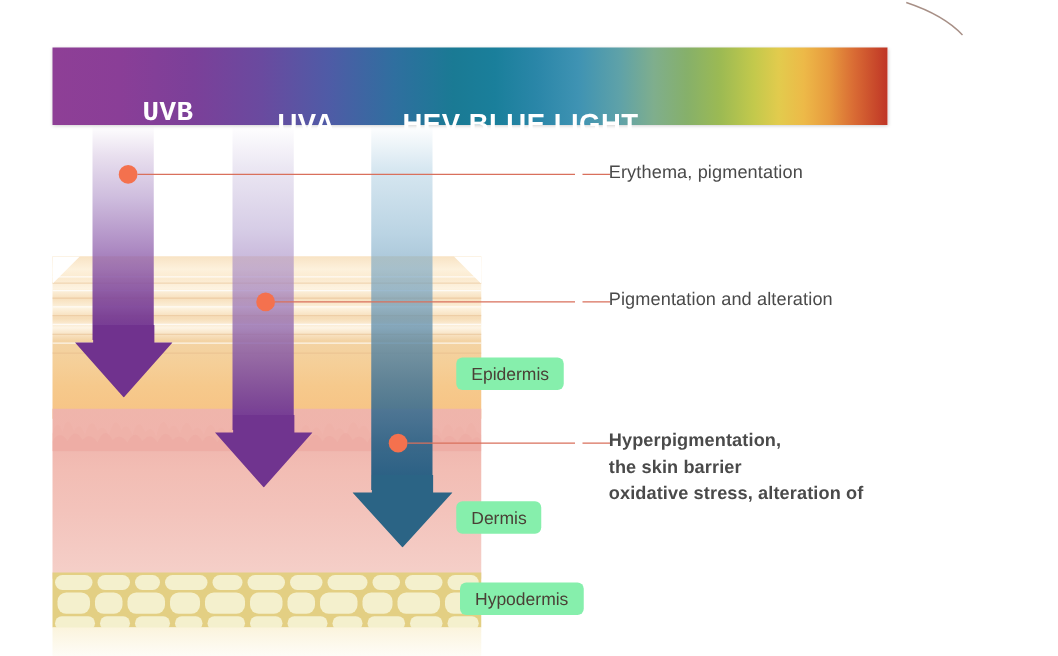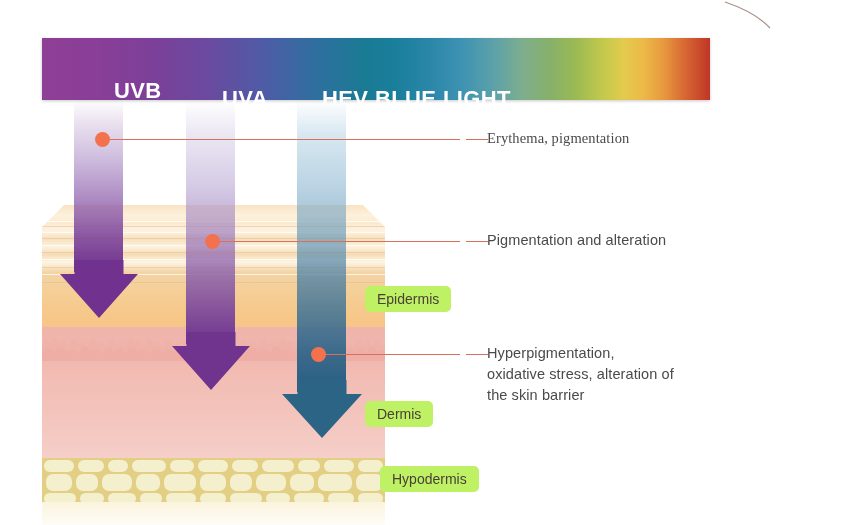--- a/index.html
+++ b/index.html
@@ -48,7 +48,7 @@
     font-size:10.5px;font-weight:bold;letter-spacing:0.2px;
     line-height:12px;margin-top:6px;white-space:nowrap;
   }
-  #band-0{left:72px;top:42px;}
+  #band-0{left:72px;top:42px;font-family:Liberation Mono, monospace;}
   #band-1{left:180px;top:50px;}
   #band-2{left:280px;top:50px;}
 

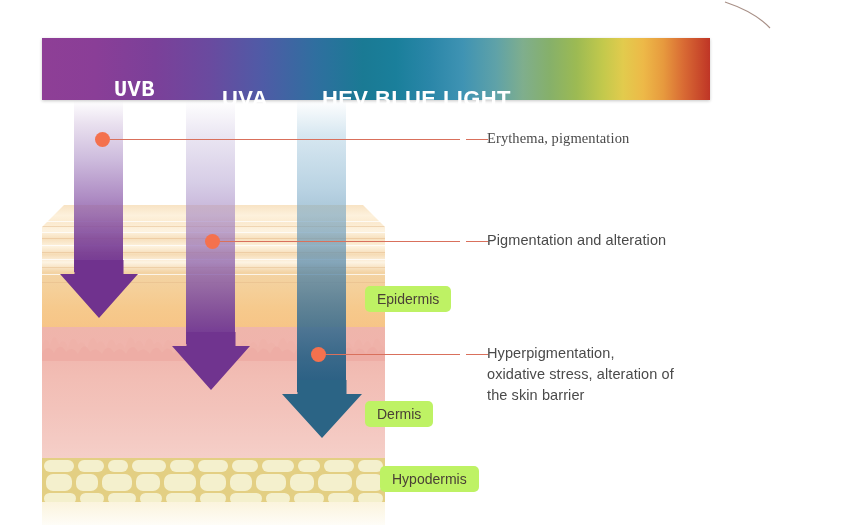--- a/index.html
+++ b/index.html
@@ -323,7 +323,7 @@
   <div class="callout-dot" style="left:95px;top:132px;"></div>
   <div class="leader" style="left:110px;top:138.5px;width:350px;"></div>
   <div class="leader-dash" style="left:466px;top:138.5px;"></div>
-  <div class="annot" style="left:487px;top:128px;font-family:Liberation Serif, serif;">
+  <div class="annot" style="left:487px;top:128px;">
     <span>Erythema, pigmentation</span>
   </div>
 

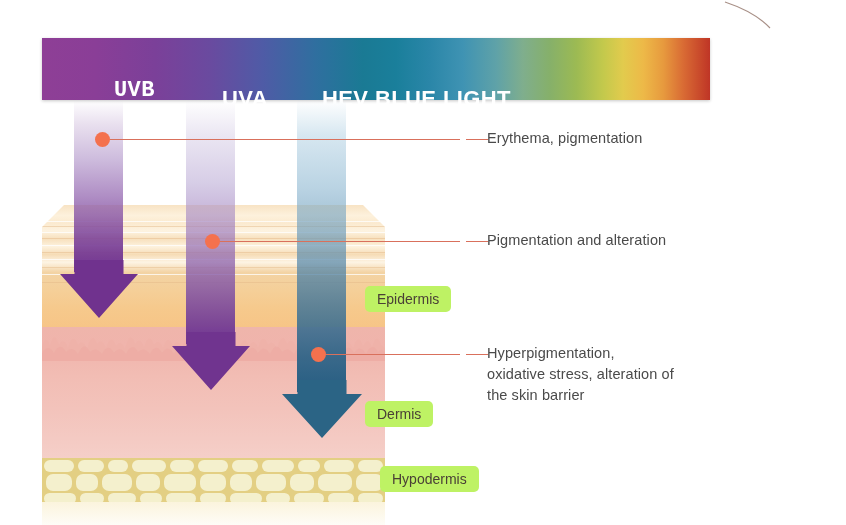--- a/index.html
+++ b/index.html
@@ -185,7 +185,7 @@
 
   
   .pill{
-    position:absolute;background:#bef264;border-radius:5px;
+    position:absolute;background:#86efac;border-radius:5px;
     color:#4a4036;font-size:14px;line-height:26px;height:26px;
     padding:0 12px;white-space:nowrap;
     font-family:"Liberation Sans", sans-serif;

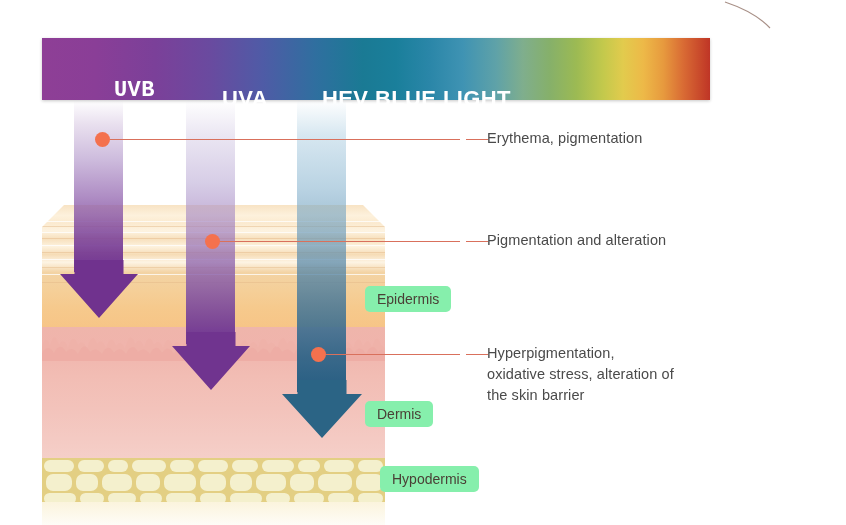--- a/index.html
+++ b/index.html
@@ -337,7 +337,7 @@
   <div class="callout-dot" style="left:311px;top:347px;"></div>
   <div class="leader" style="left:326px;top:353.5px;width:134px;"></div>
   <div class="leader-dash" style="left:466px;top:353.5px;"></div>
-  <div class="annot" style="left:487px;top:343px;">
+  <div class="annot" style="left:487px;top:343px;font-weight:bold;">
     <span>Hyperpigmentation,</span>
     <span>oxidative stress, alteration of</span>
     <span>the skin barrier</span>

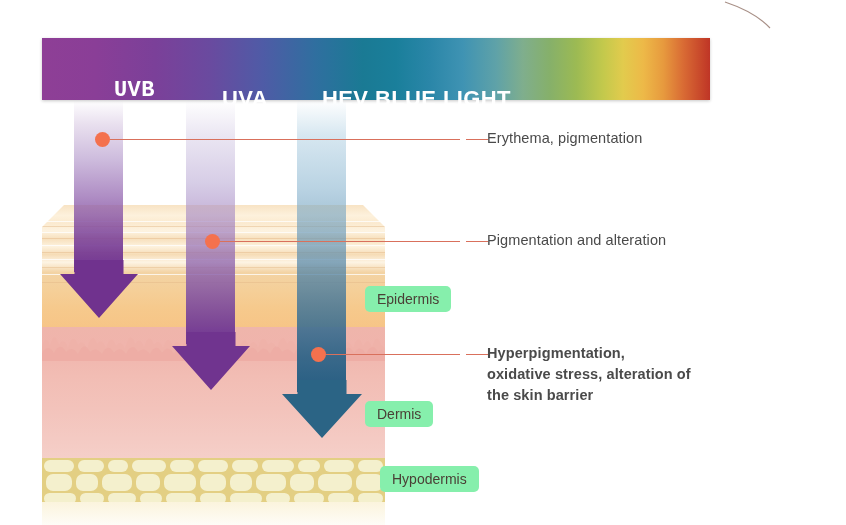--- a/index.html
+++ b/index.html
@@ -339,8 +339,8 @@
   <div class="leader-dash" style="left:466px;top:353.5px;"></div>
   <div class="annot" style="left:487px;top:343px;font-weight:bold;">
     <span>Hyperpigmentation,</span>
+    <span>the skin barrier</span>
     <span>oxidative stress, alteration of</span>
-    <span>the skin barrier</span>
   </div>
 
   <div class="pill" id="pill-epidermis">Epidermis</div>

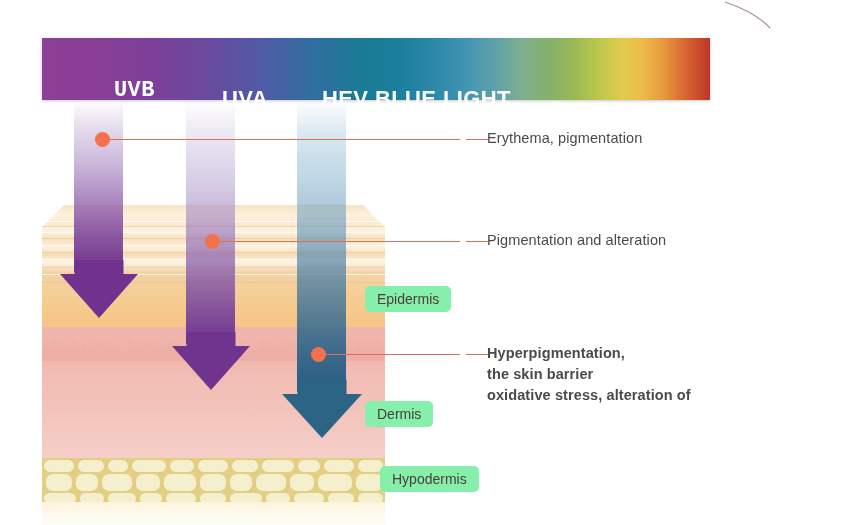--- a/index.html
+++ b/index.html
@@ -192,7 +192,7 @@
   }
   #pill-epidermis{left:365px;top:286px;}
   #pill-dermis{left:365px;top:401px;}
-  #pill-hypodermis{left:380px;top:466px;}
+  #pill-hypodermis{left:368px;top:466px;}
 </style>
 </head>
 <body>

